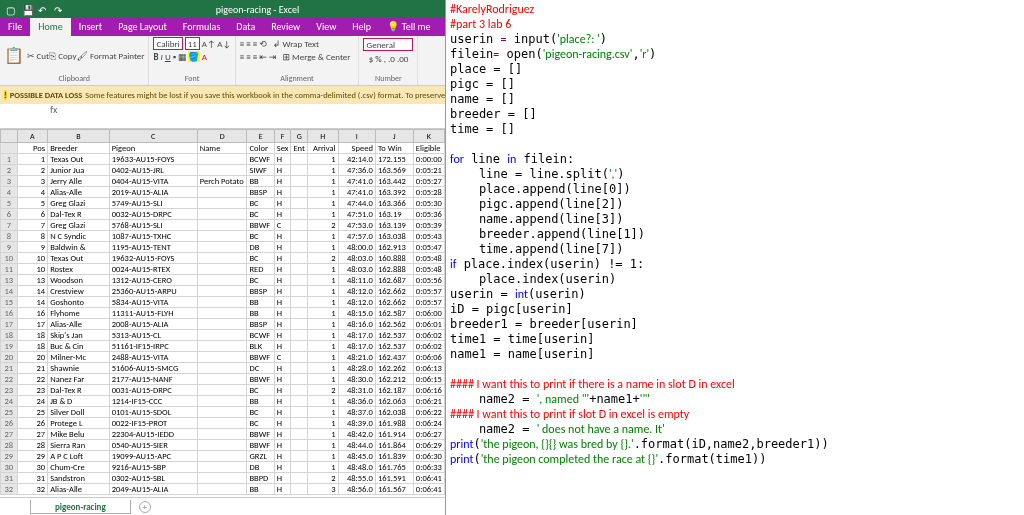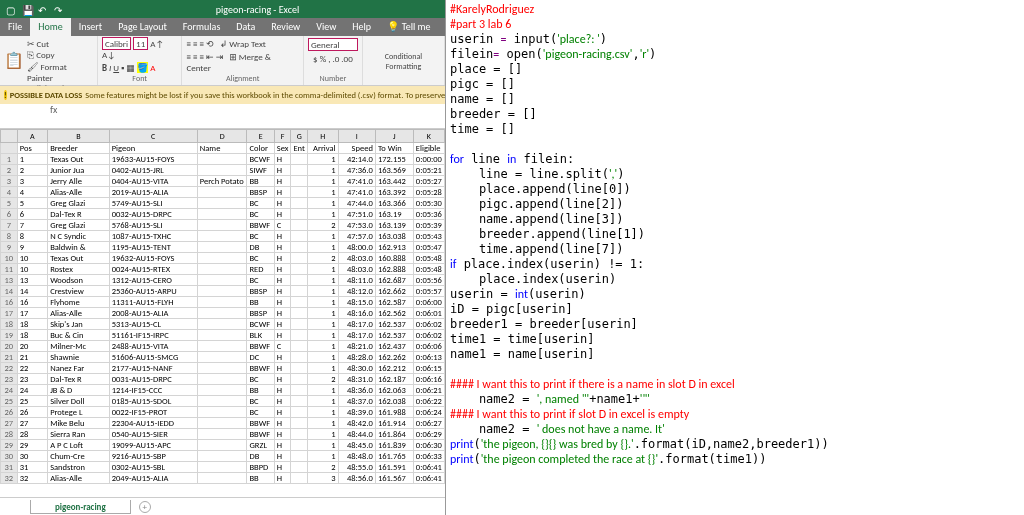--- a/index.html
+++ b/index.html
@@ -11,7 +11,7 @@
 .qat { display:flex; gap:6px; padding:0 6px; }
 .qat span { width:10px; height:10px; }
 .titlebar .title { flex:1; text-align:center; }
-.ribbon-tabs { height:18px; background:#737373; color:#fff; display:flex; font-size:10px; }
+.ribbon-tabs { height:18px; background:#a21caf; color:#fff; display:flex; font-size:10px; }
 .ribbon-tabs .tab { padding:2px 8px; }
 .ribbon-tabs .tab.active { background:#f3f3f3; color:#217346; }
 .ribbon-tabs .tell { flex:1; padding:2px 8px; }

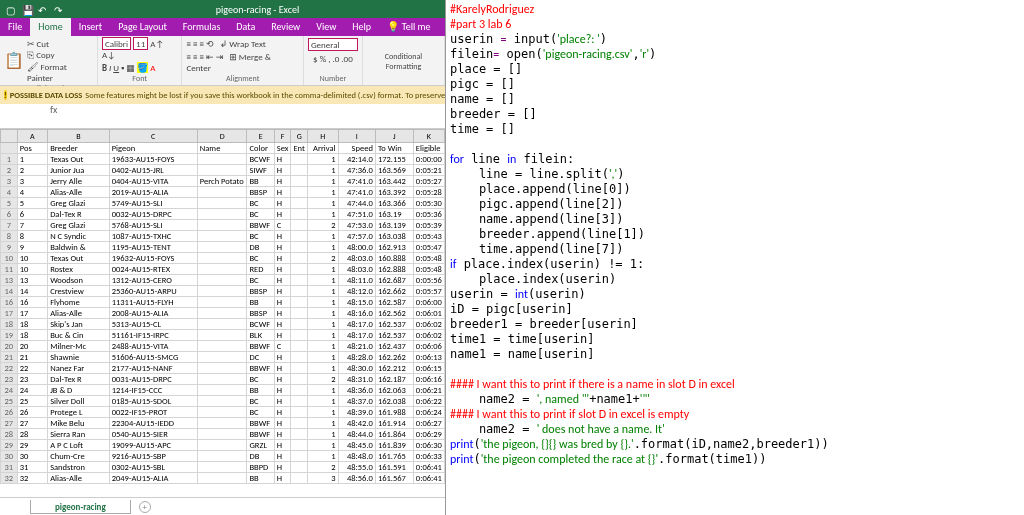--- a/index.html
+++ b/index.html
@@ -77,7 +77,7 @@
       <div class="rgroup">
         <div class="body">
             <div style="font-size:16px;">📋</div>
-          <div style="display:flex;flex-direction:column;gap:0;">
+          <div style="display:flex;flex-direction:row;gap:0;">
             <span>✂ <span>Cut</span></span>
             <span>⎘ <span>Copy</span></span>
             <span>🖌 <span>Format Painter</span></span>

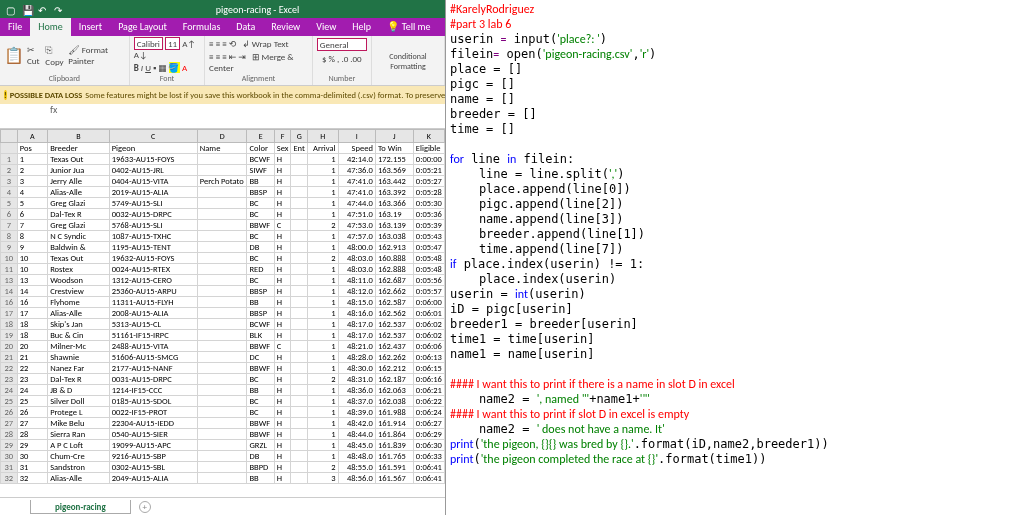--- a/index.html
+++ b/index.html
@@ -109,9 +109,6 @@
         </div>
         <div class="label">Number</div>
       </div>
-      <div class="rgroup">
-        <div class="body" style="font-size:8px;text-align:center;">Conditional Formatting</div>
-      </div>
     </div>
     <div class="warning">
       <span class="icon">!</span>

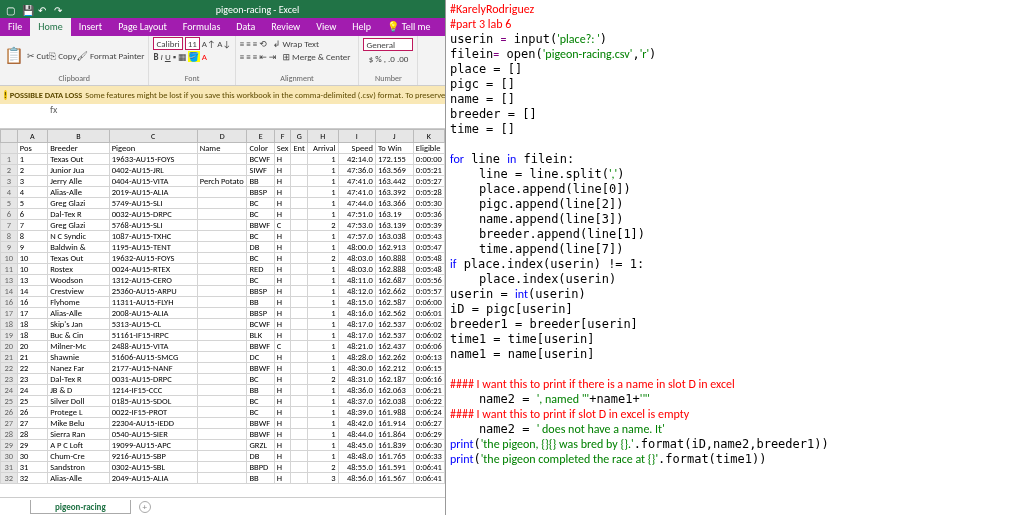--- a/index.html
+++ b/index.html
@@ -31,7 +31,7 @@
 .grid td { border:1px solid #d4d4d4; padding:0 2px; height:11px; white-space:nowrap; overflow:hidden; }
 .grid tr.hdr td { font-weight:normal; }
 .col-a{width:18px;text-align:center;color:#666;background:#e6e6e6;border:1px solid #bbb;}
-.c1{width:36px;text-align:left;}
+.c1{width:36px;text-align:right;}
 .c2{width:70px;}
 .c3{width:95px;}
 .c4{width:50px;}

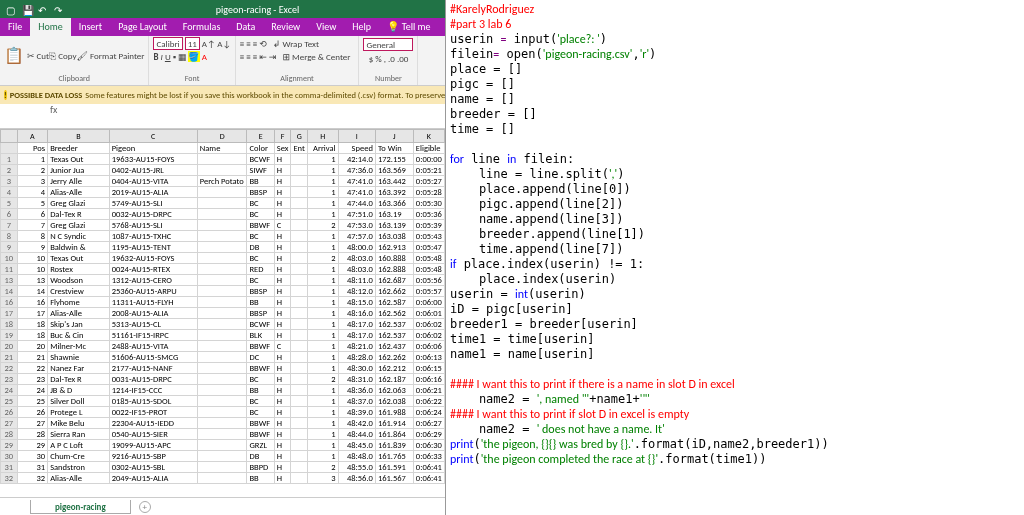--- a/index.html
+++ b/index.html
@@ -333,6 +333,20 @@
               <td class="c11">0:05:57</td>
             </tr>
             <tr>
+              <td class="col-a">15</td>
+              <td class="c1">14</td>
+              <td class="c2">Goshonto</td>
+              <td class="c3">5834-AU15-VITA</td>
+              <td class="c4"></td>
+              <td class="c5">BB</td>
+              <td class="c6">H</td>
+              <td class="c7"></td>
+              <td class="c8">1</td>
+              <td class="c9">48:12.0</td>
+              <td class="c10">162.662</td>
+              <td class="c11">0:05:57</td>
+            </tr>
+            <tr>
               <td class="col-a">16</td>
               <td class="c1">16</td>
               <td class="c2">Flyhome</td>

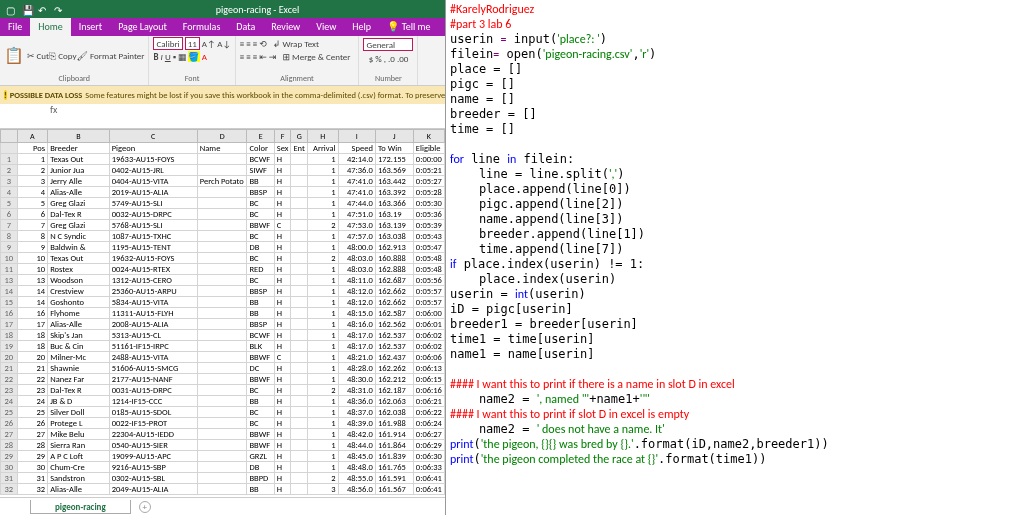--- a/index.html
+++ b/index.html
@@ -476,7 +476,7 @@
               <td class="col-a">25</td>
               <td class="c1">25</td>
               <td class="c2">Silver Doll</td>
-              <td class="c3">0185-AU15-SDOL</td>
+              <td class="c3">0101-AU15-SDOL</td>
               <td class="c4"></td>
               <td class="c5">BC</td>
               <td class="c6">H</td>

